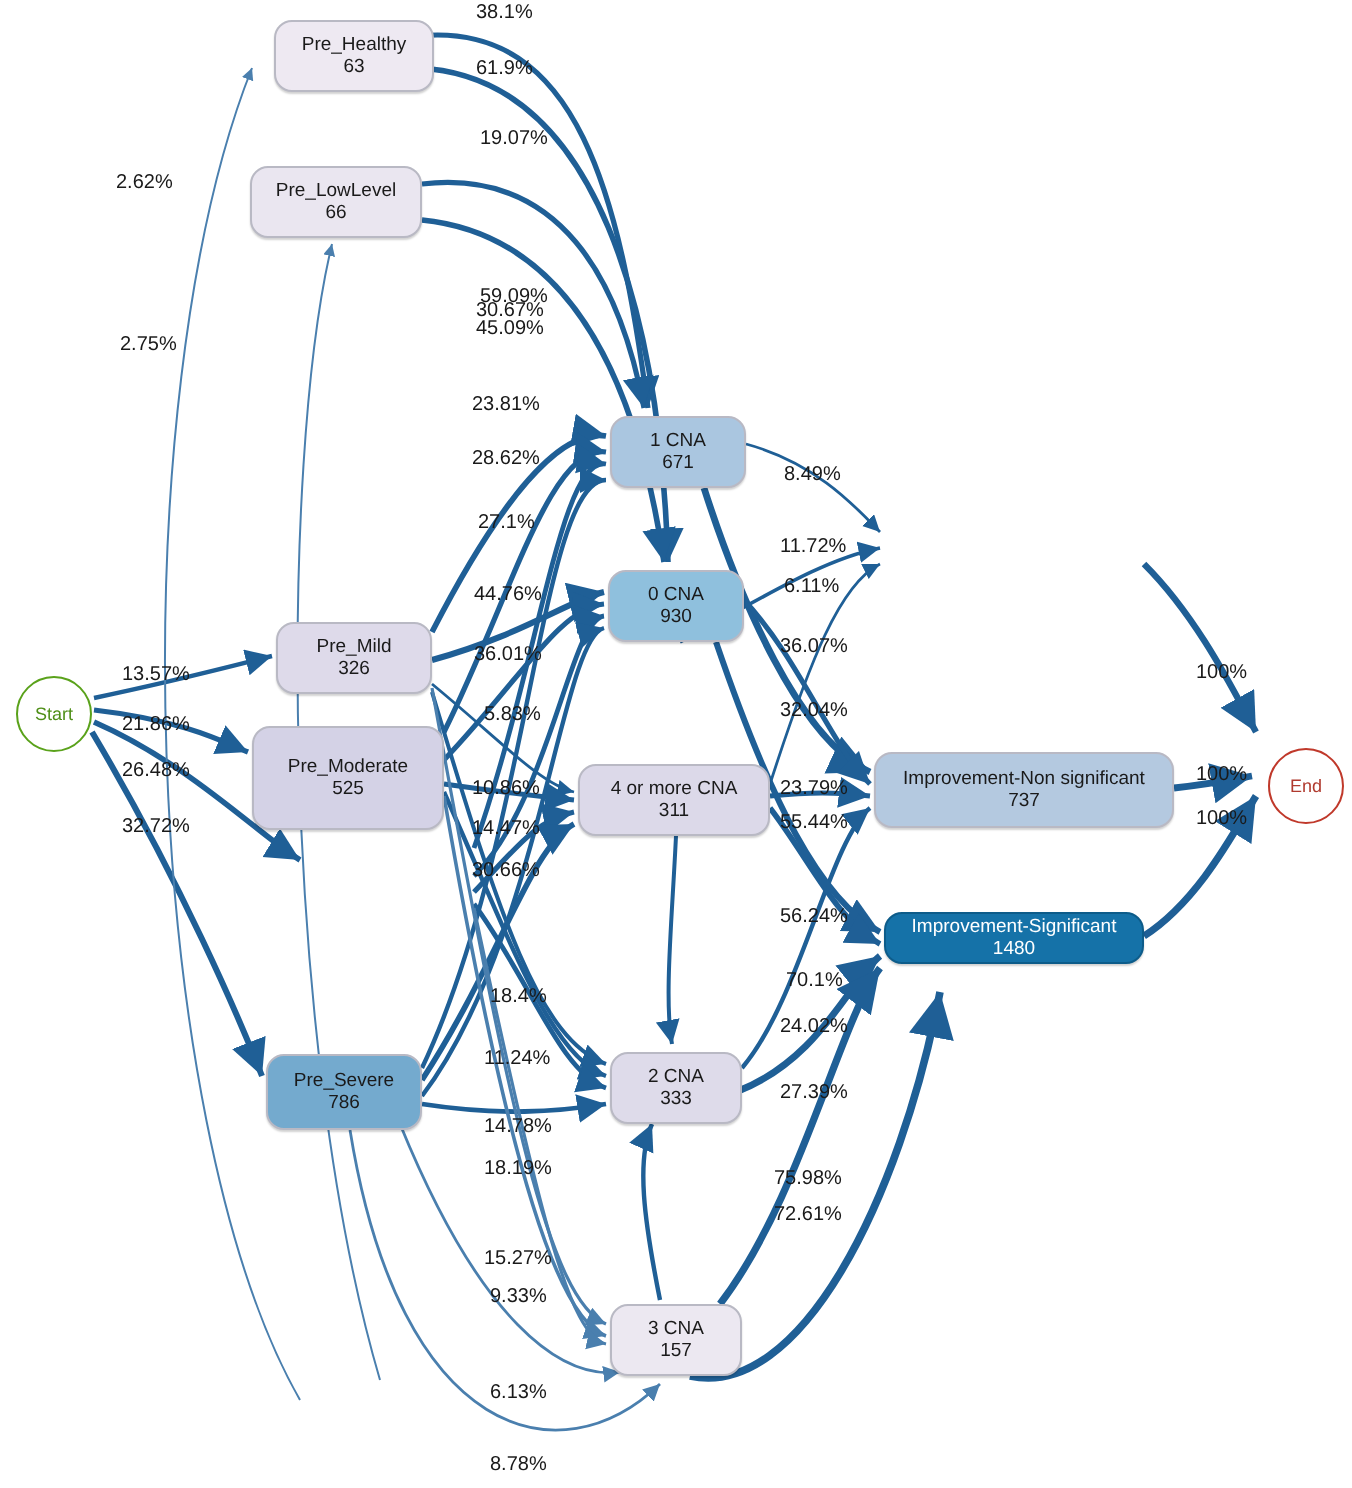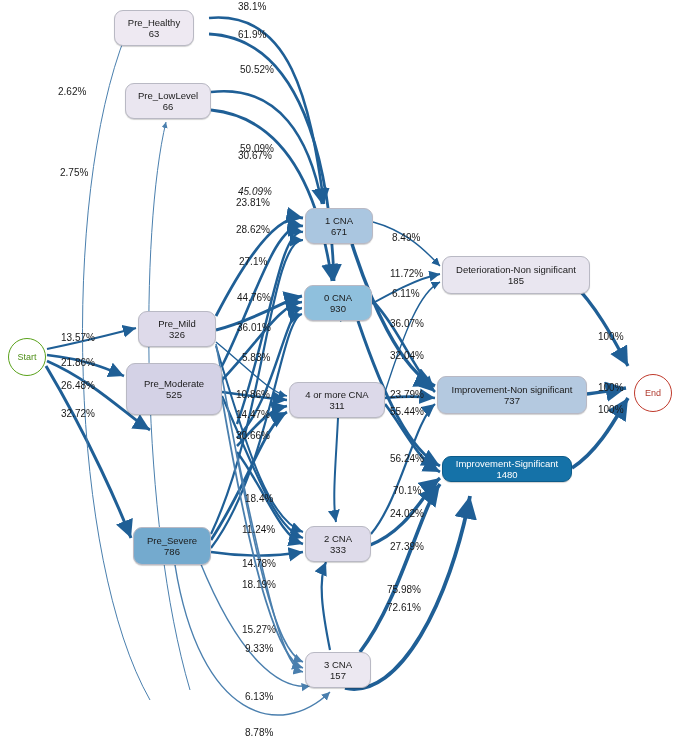--- a/index.html
+++ b/index.html
@@ -104,7 +104,7 @@
     <span>End</span>
   </div>
 
-  <div class="node" style="left:114px;top:10px;width:80px;height:36px;background:#eee9f2;">
+  <div class="node" style="left:137px;top:10px;width:80px;height:36px;background:#eee9f2;">
     <span class="nlabel">Pre_Healthy</span>
     <span class="ncount">63</span>
   </div>

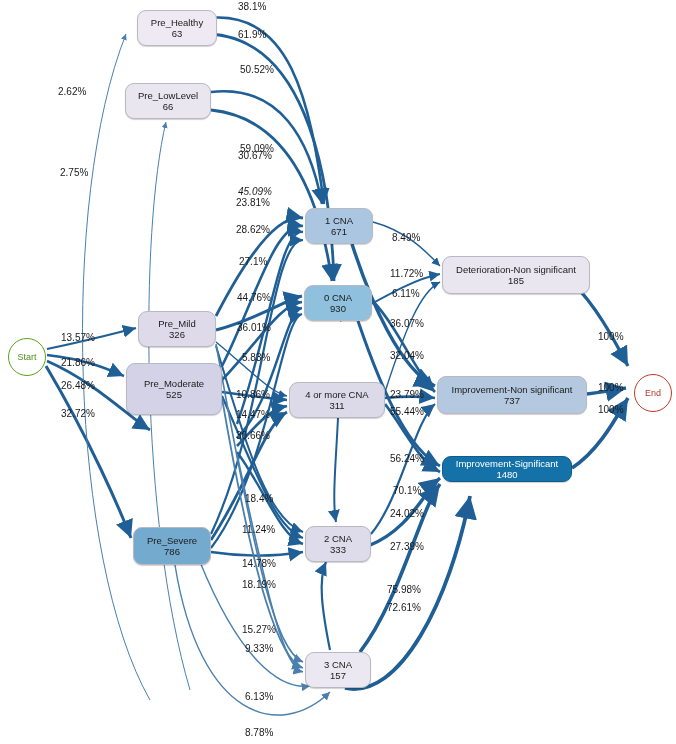--- a/index.html
+++ b/index.html
@@ -159,7 +159,7 @@
 
   <div class="elabel" style="left:238px;top:1px;">38.1%</div>
   <div class="elabel" style="left:238px;top:29px;">61.9%</div>
-  <div class="elabel" style="left:240px;top:64px;">50.52%</div>
+  <div class="elabel" style="left:240px;top:64px;">19.07%</div>
   <div class="elabel" style="left:240px;top:106px;margin-top:37px;">59.09%</div>
   <div class="elabel" style="left:58px;top:86px;">2.62%</div>
   <div class="elabel" style="left:60px;top:167px;">2.75%</div>

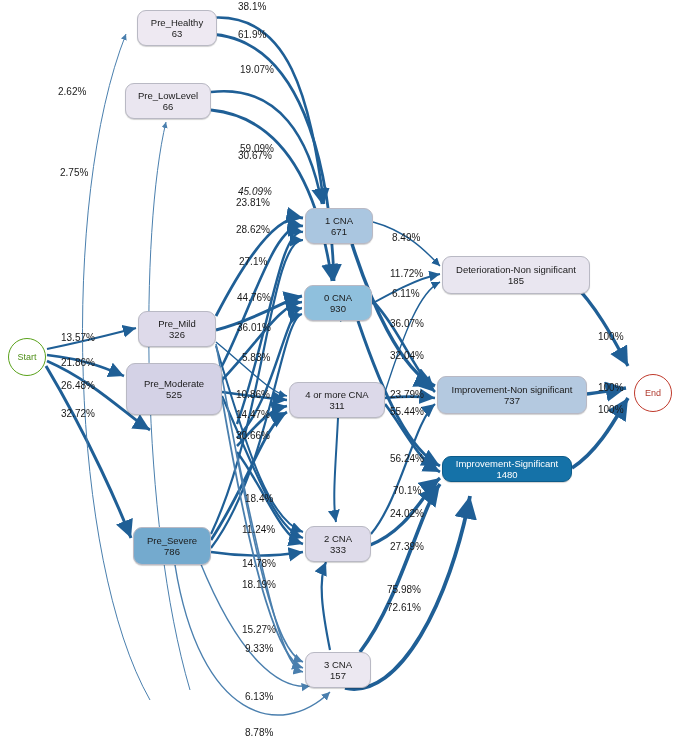--- a/index.html
+++ b/index.html
@@ -164,7 +164,7 @@
   <div class="elabel" style="left:58px;top:86px;">2.62%</div>
   <div class="elabel" style="left:60px;top:167px;">2.75%</div>
   <div class="elabel" style="left:238px;top:150px;">30.67%</div>
-  <div class="elabel" style="left:238px;top:186px;font-style:italic;">45.09%</div>
+  <div class="elabel" style="left:238px;top:159px;">45.09%</div>
   <div class="elabel" style="left:236px;top:197px;">23.81%</div>
   <div class="elabel" style="left:236px;top:224px;">28.62%</div>
   <div class="elabel" style="left:239px;top:256px;">27.1%</div>

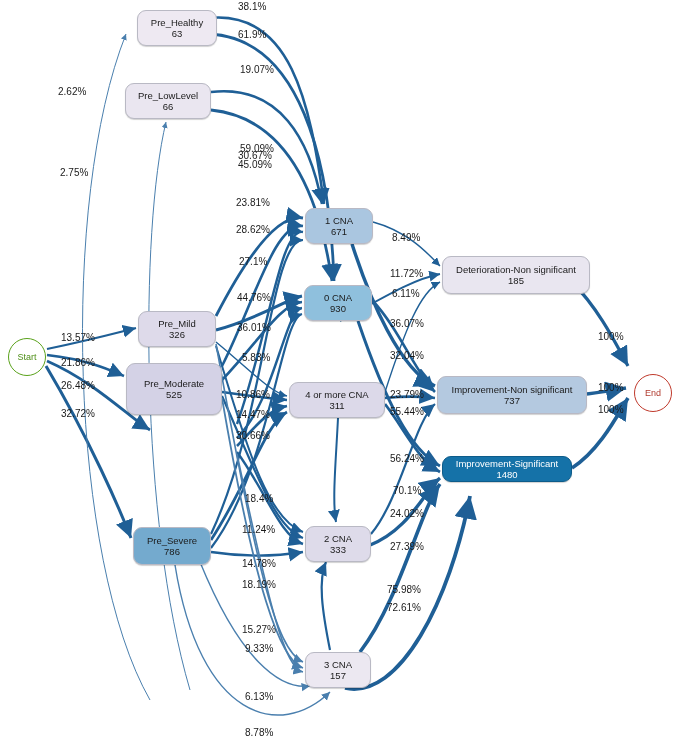--- a/index.html
+++ b/index.html
@@ -143,10 +143,6 @@
   <div class="node" style="left:305px;top:652px;width:66px;height:36px;background:#ece8f1;">
     <span class="nlabel">3 CNA</span>
     <span class="ncount">157</span>
-  </div>
-  <div class="node" style="left:442px;top:256px;width:148px;height:38px;background:#e9e6f0;">
-    <span class="nlabel">Deterioration-Non significant</span>
-    <span class="ncount">185</span>
   </div>
   <div class="node" style="left:437px;top:376px;width:150px;height:38px;background:#b4c9e0;">
     <span class="nlabel">Improvement-Non significant</span>

